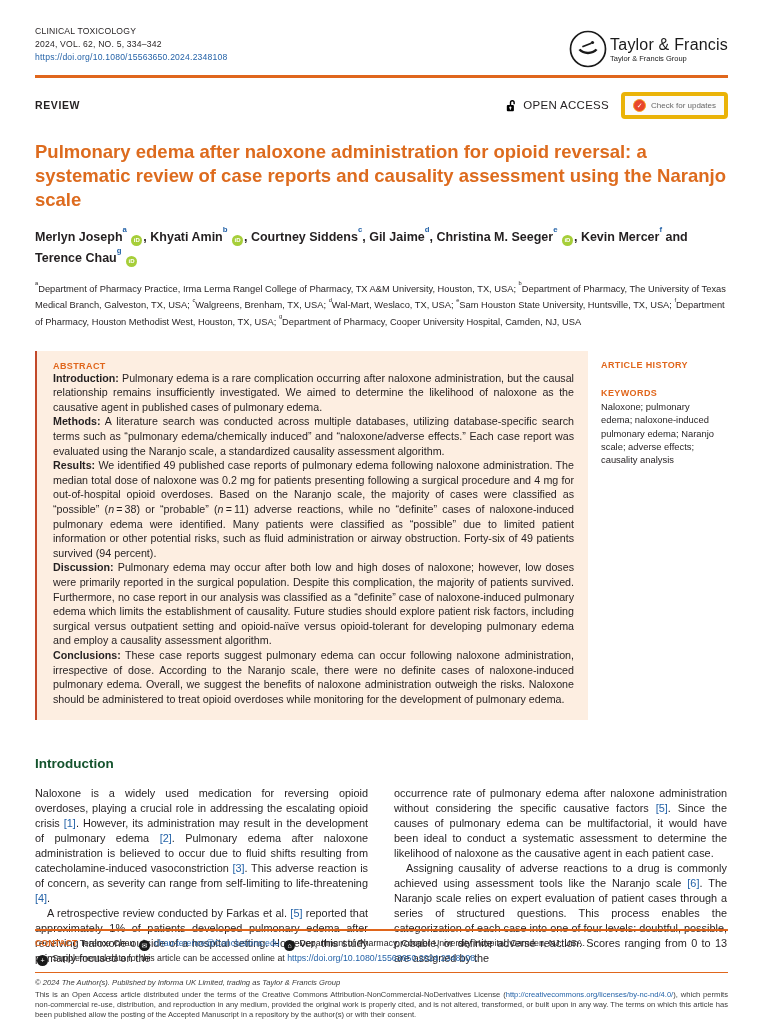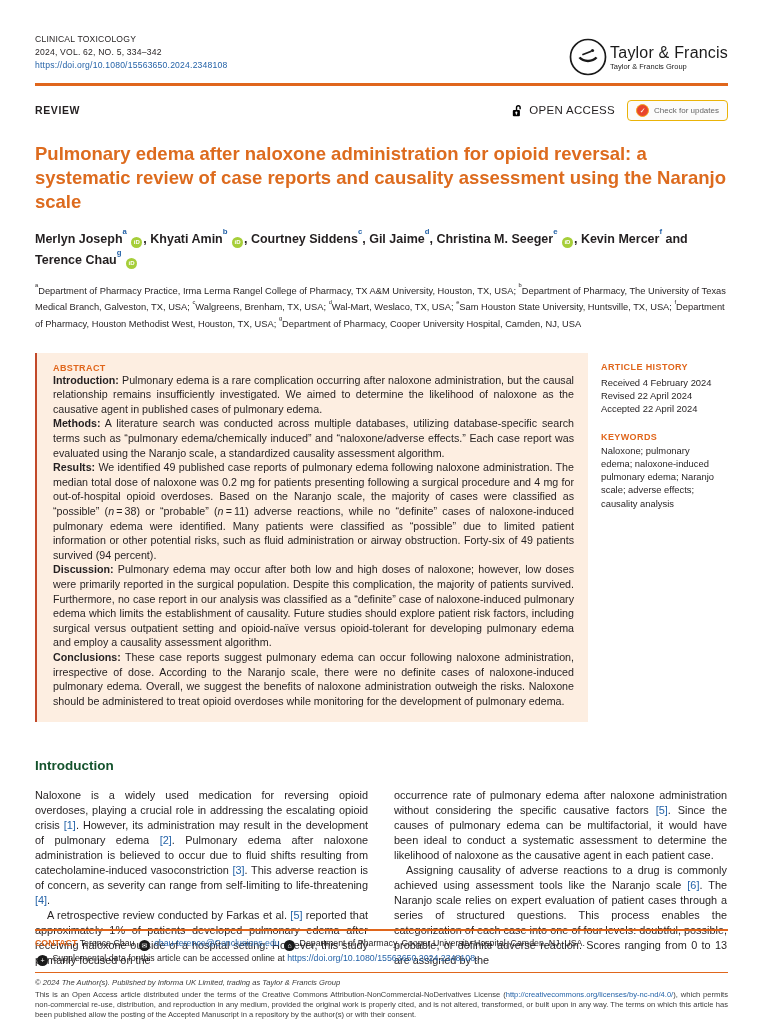--- a/index.html
+++ b/index.html
@@ -7,7 +7,7 @@
     position:relative;width:758px;height:1023px;overflow:hidden;background:#fff;
     font-family:"Liberation Sans","DejaVu Sans",sans-serif;color:#231f20;
   }
-  .inner{padding:8px 30px 0 35px;}
+  .inner{padding:0 30px 0 35px;}
   
   .masthead{display:flex;justify-content:space-between;align-items:flex-start;padding-top:25px;}
   .jmeta{font-size:8.6px;line-height:13px;letter-spacing:.2px;color:#231f20;}

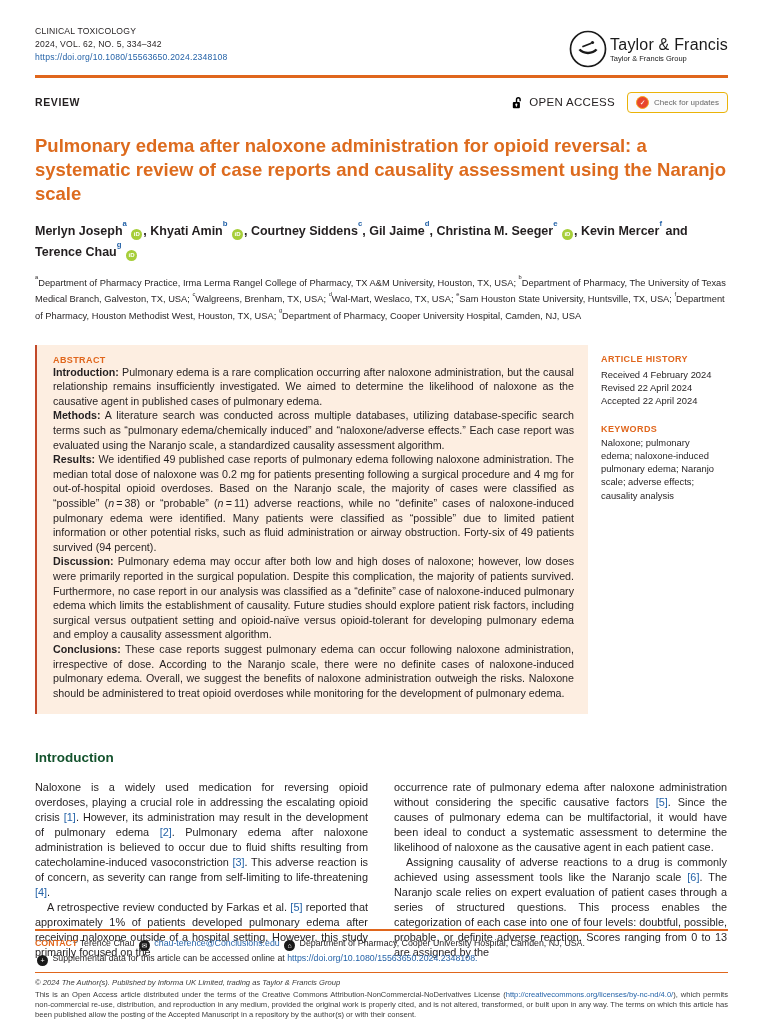--- a/index.html
+++ b/index.html
@@ -22,7 +22,7 @@
   .review{font-size:10.5px;font-weight:700;letter-spacing:.6px;}
   .badge-right{display:flex;align-items:center;gap:12px;}
   .oa{display:flex;align-items:center;gap:5px;font-size:11.5px;font-weight:400;letter-spacing:.3px;}
-  .check-btn{display:flex;align-items:center;gap:5px;border:1px solid #eab308;border-radius:4px;
+  .check-btn{display:flex;align-items:center;gap:5px;border:4px solid #eab308;border-radius:4px;
     background:#fbfbfb;padding:3px 8px;font-size:8px;color:#666;font-family:inherit;cursor:pointer;}
   .crossmark{width:11px;height:11px;border-radius:50%;background:#e8452c;border:1.5px solid #f6a21e;
     color:#fff;font-size:7px;line-height:11px;text-align:center;box-sizing:content-box;}

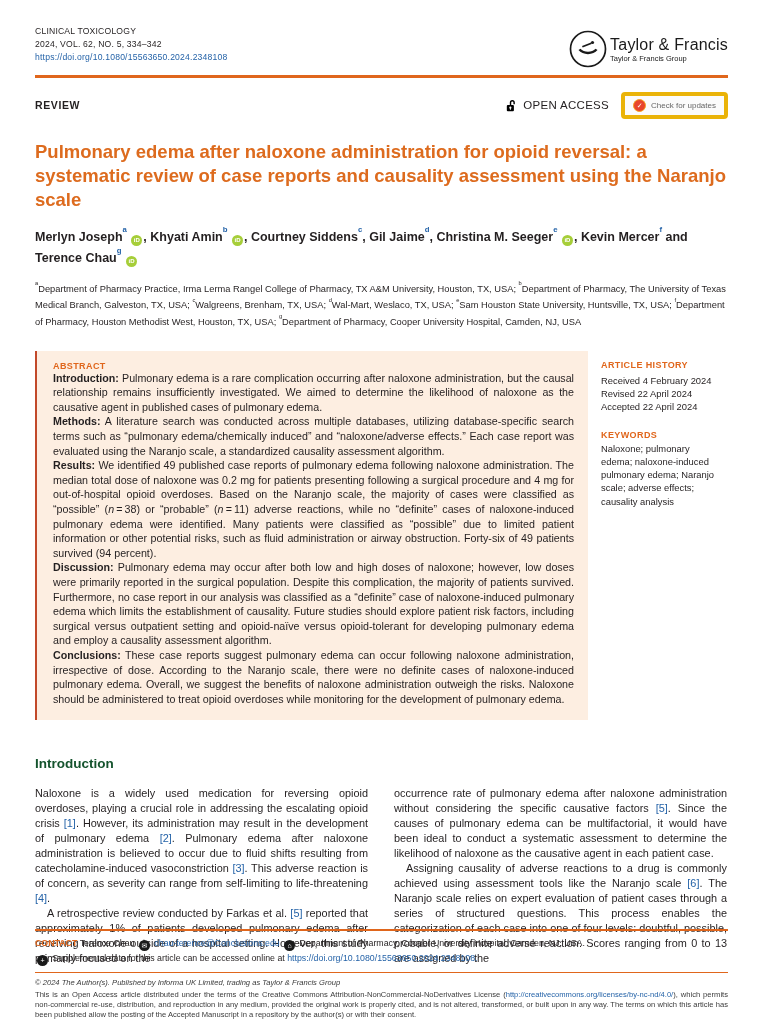--- a/index.html
+++ b/index.html
@@ -130,11 +130,6 @@
       </div>
       <aside class="side">
         <div class="sec-label">ARTICLE HISTORY</div>
-        <div class="entries" id="history-entries">
-            <div>Received 4 February 2024</div>
-            <div>Revised 22 April 2024</div>
-            <div>Accepted 22 April 2024</div>
-          </div>
         <div class="sec-label kw">KEYWORDS</div>
         <div>Naloxone; pulmonary edema; naloxone-induced pulmonary edema; Naranjo scale; adverse effects; causality analysis</div>
       </aside>

